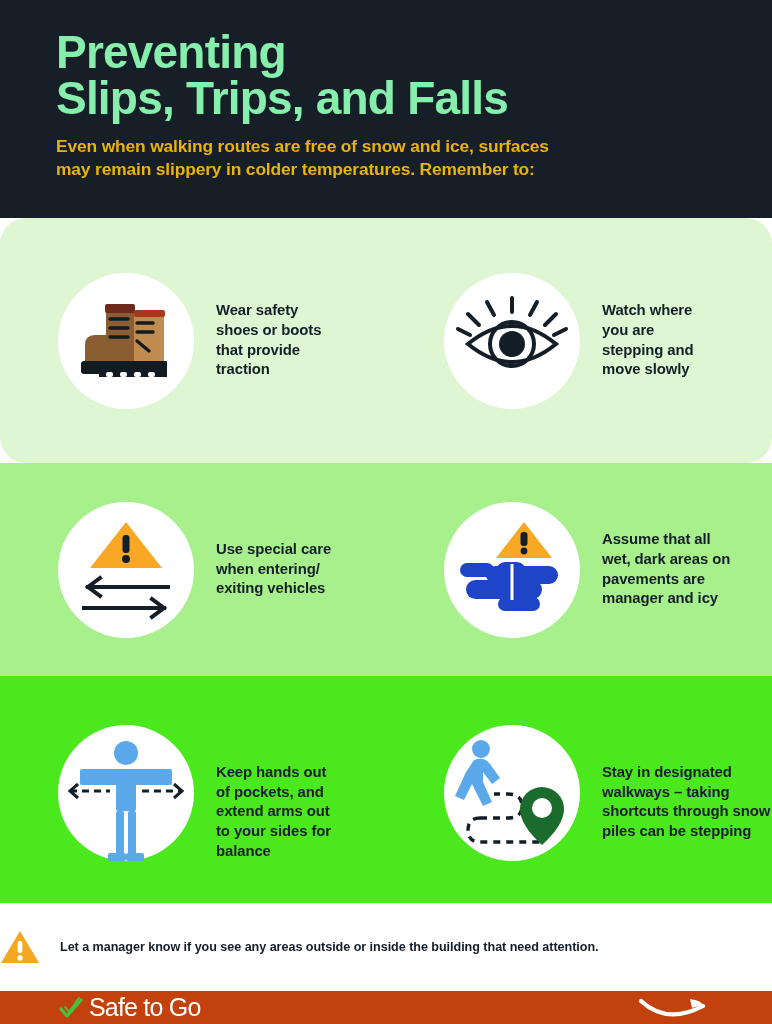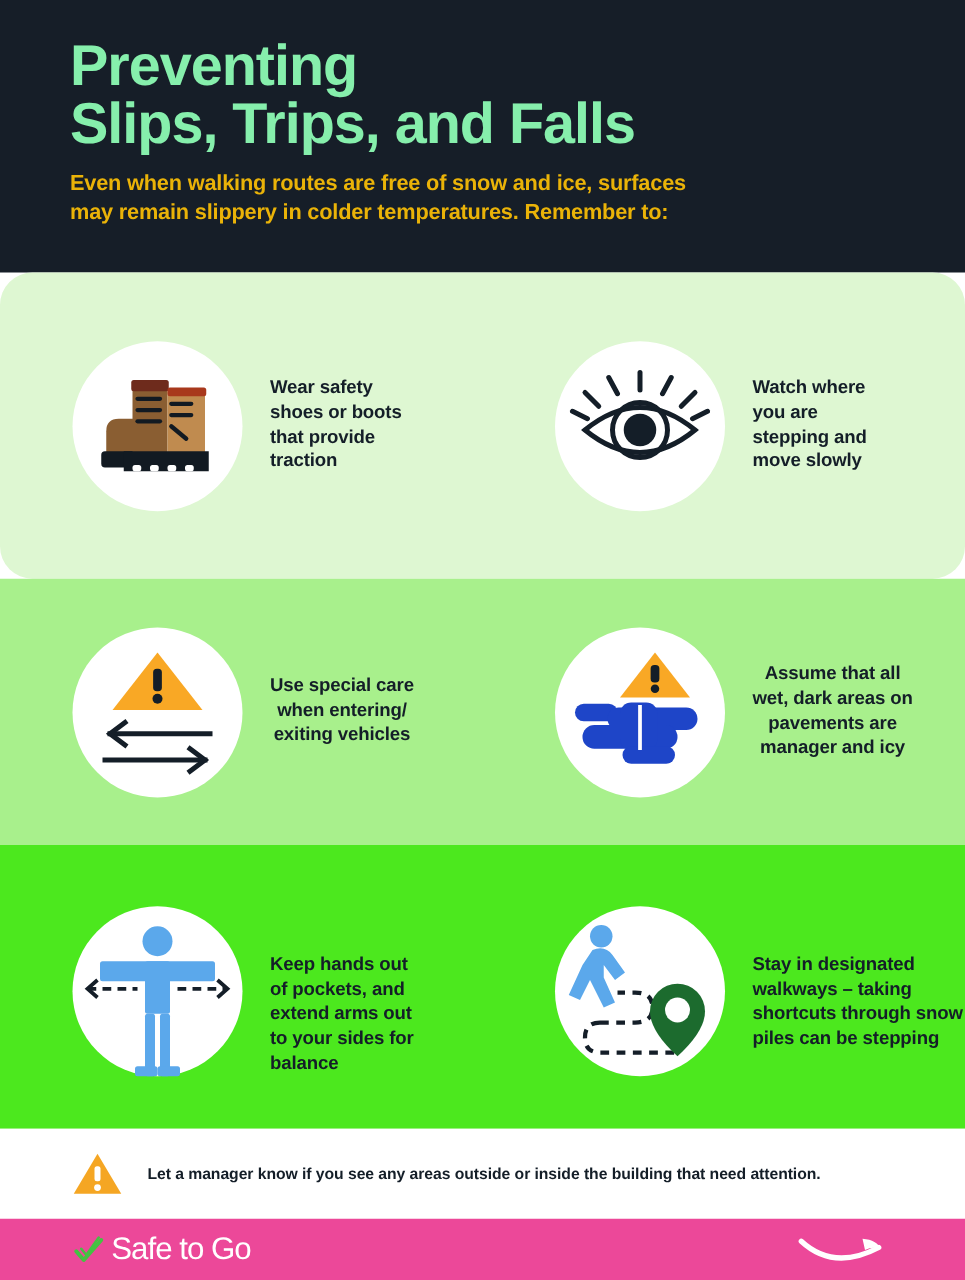--- a/index.html
+++ b/index.html
@@ -51,7 +51,7 @@
     overflow:hidden;
   }
   .band-1{background:#DEF7D2;height:245px;border-radius:26px;}
-  .band-2{background:#A8F08C;height:213px;text-align:center;}
+  .band-2{background:#A8F08C;height:213px;}
   .band-3{background:#4CE81E;height:227px;}
 
   .cell{

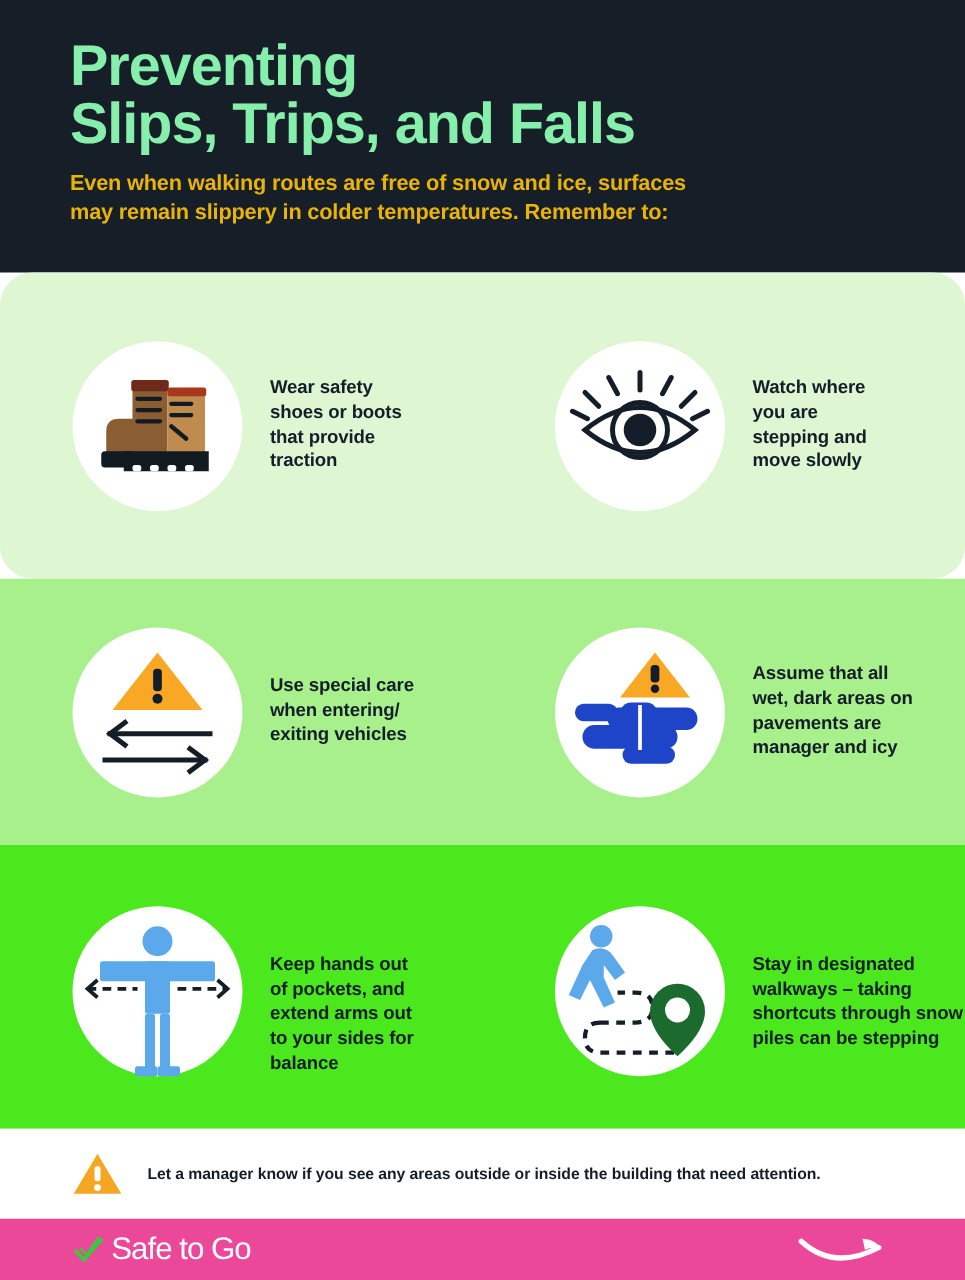--- a/index.html
+++ b/index.html
@@ -91,11 +91,10 @@
   
   .note{
     background:#ffffff;
-    height:72px;
+    height:88px;
     flex:0 0 auto;
     display:flex;
     align-items:center;
-    padding-left:58px;
     box-sizing:border-box;
   }
   .note-tri{width:40px;height:36px;flex:0 0 auto;}

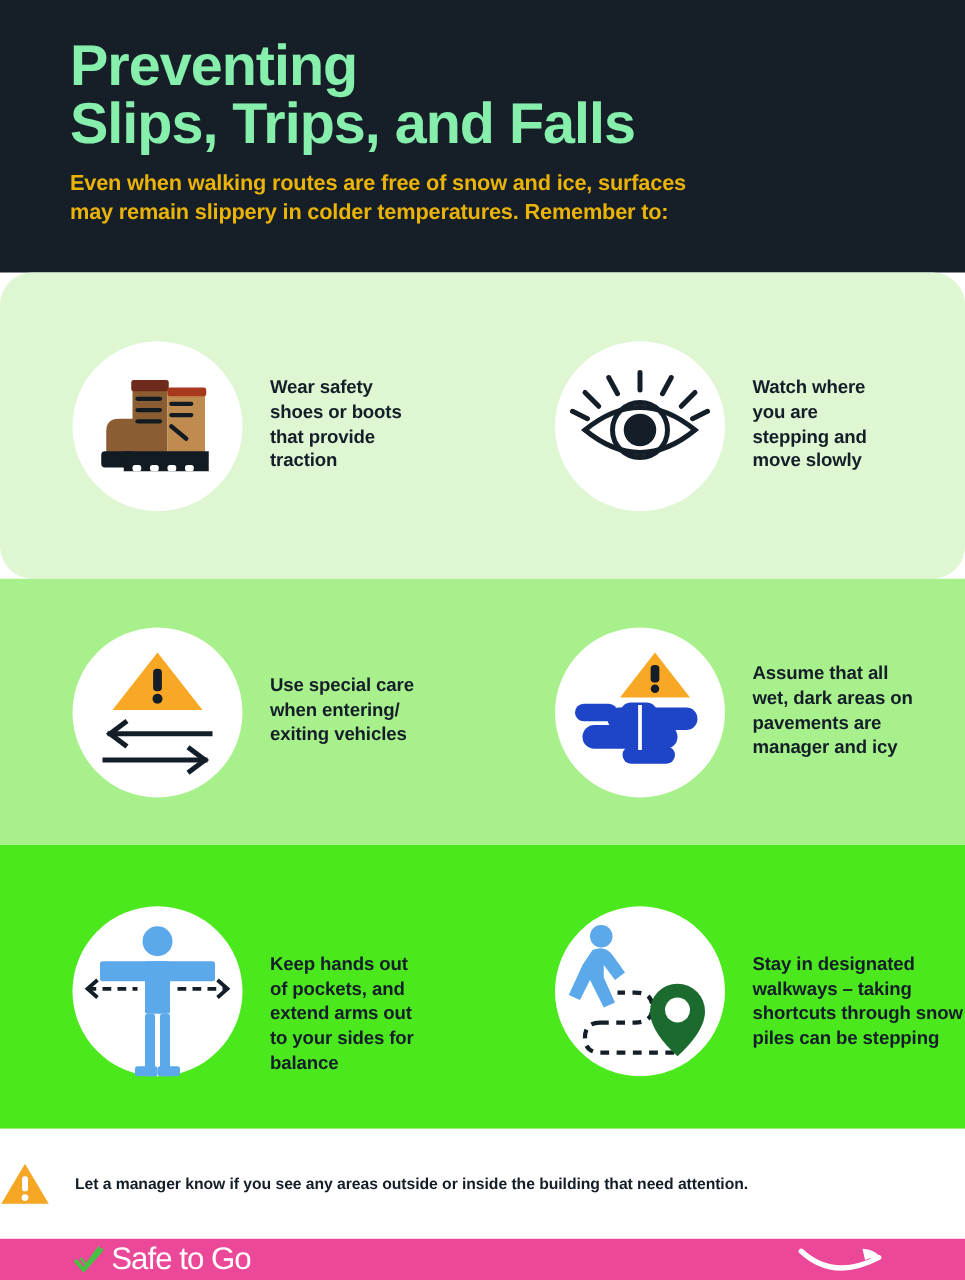--- a/index.html
+++ b/index.html
@@ -108,7 +108,7 @@
 
   
   .footer{
-    background:#ec4899;
+    background:#c2410c;
     flex:1 1 auto;
     display:flex;
     align-items:center;

